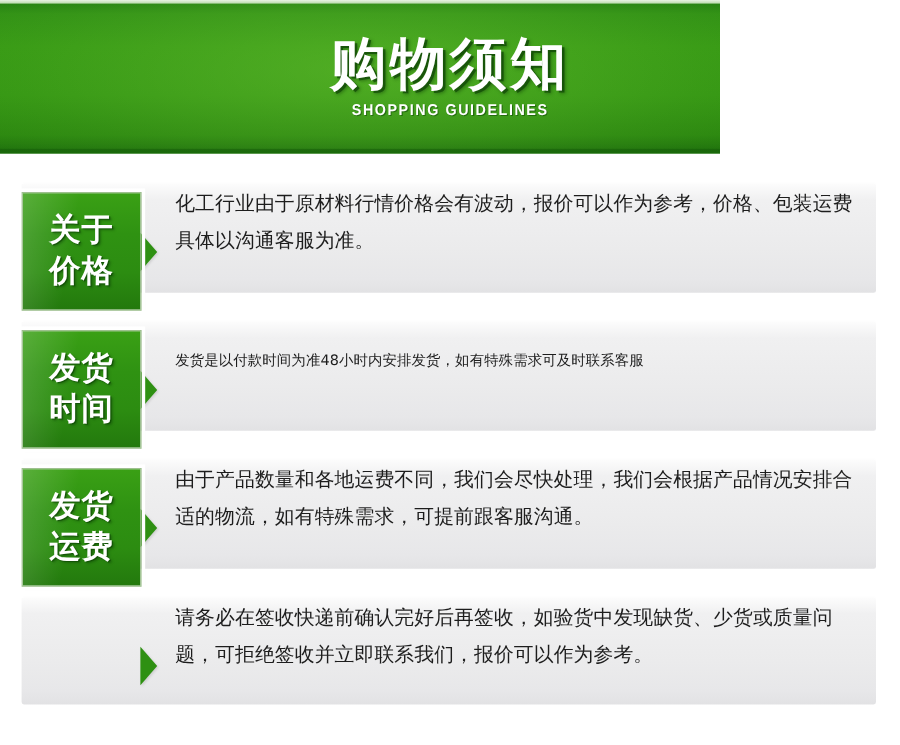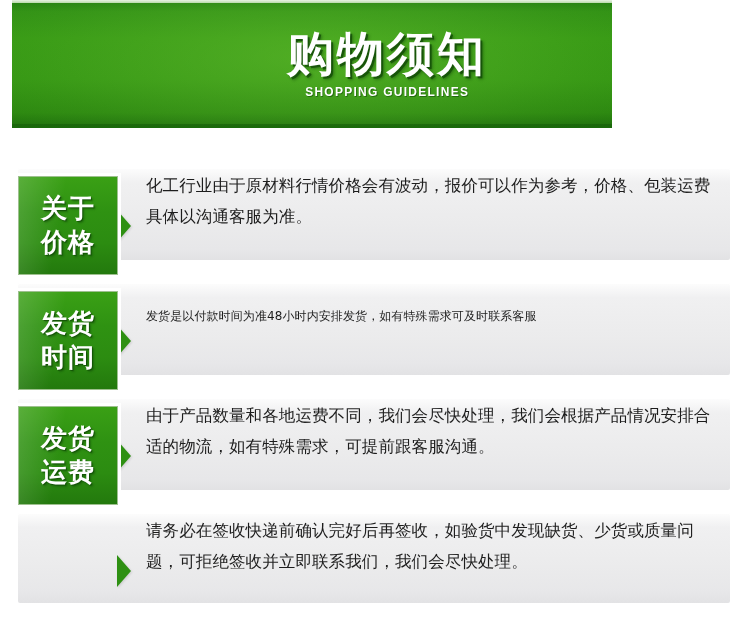--- a/index.html
+++ b/index.html
@@ -23,7 +23,7 @@
   
   .banner {
     position: absolute;
-    left: 12px;
+    left: 0;
     top: 0;
     width: 600px;
     height: 128px;

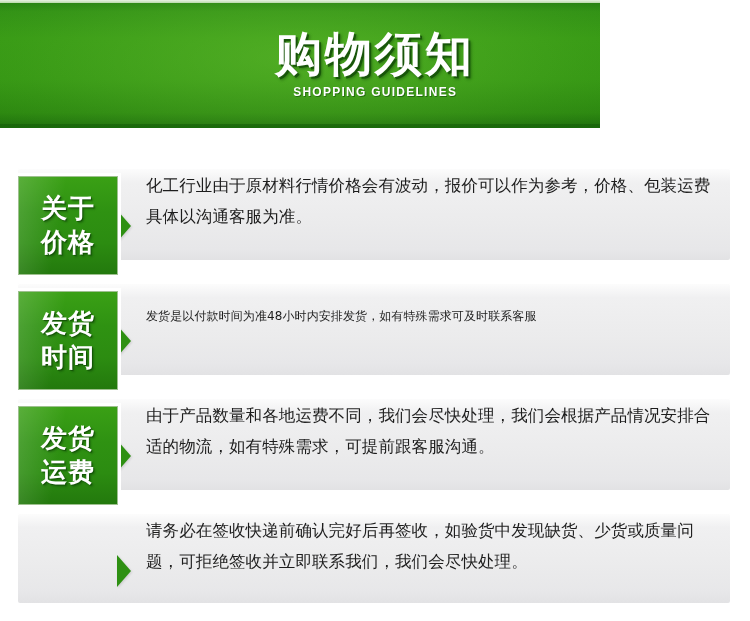--- a/index.html
+++ b/index.html
@@ -83,7 +83,7 @@
   .rows {
     position: absolute;
     left: 0;
-    top: 144px;
+    top: 128px;
     width: 750px;
   }
   .row {

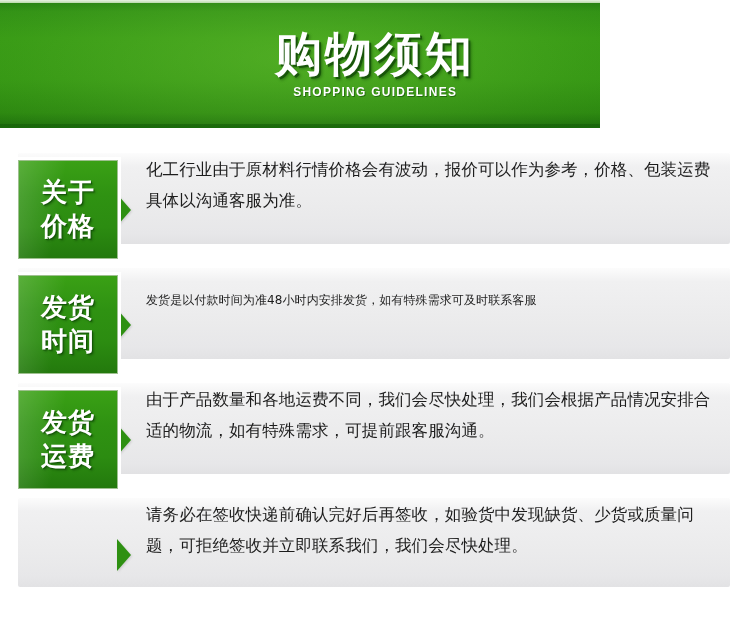--- a/index.html
+++ b/index.html
@@ -223,7 +223,7 @@
       <div class="panel"></div>
       <div class="arrow"></div>
       <div class="body-text">
-        <p>请务必在签收快递前确认完好后再签收，如验货中发现缺货、少货或质量问题，可拒绝签收并立即联系我们，我们会尽快处理。</p>
+        <p>请务必在签收快递前确认完好后再签收，如验货中发现缺货、少货或质量问题，可拒绝签收并立即联系我们，报价可以作为参考。</p>
       </div>
     </div>
 

